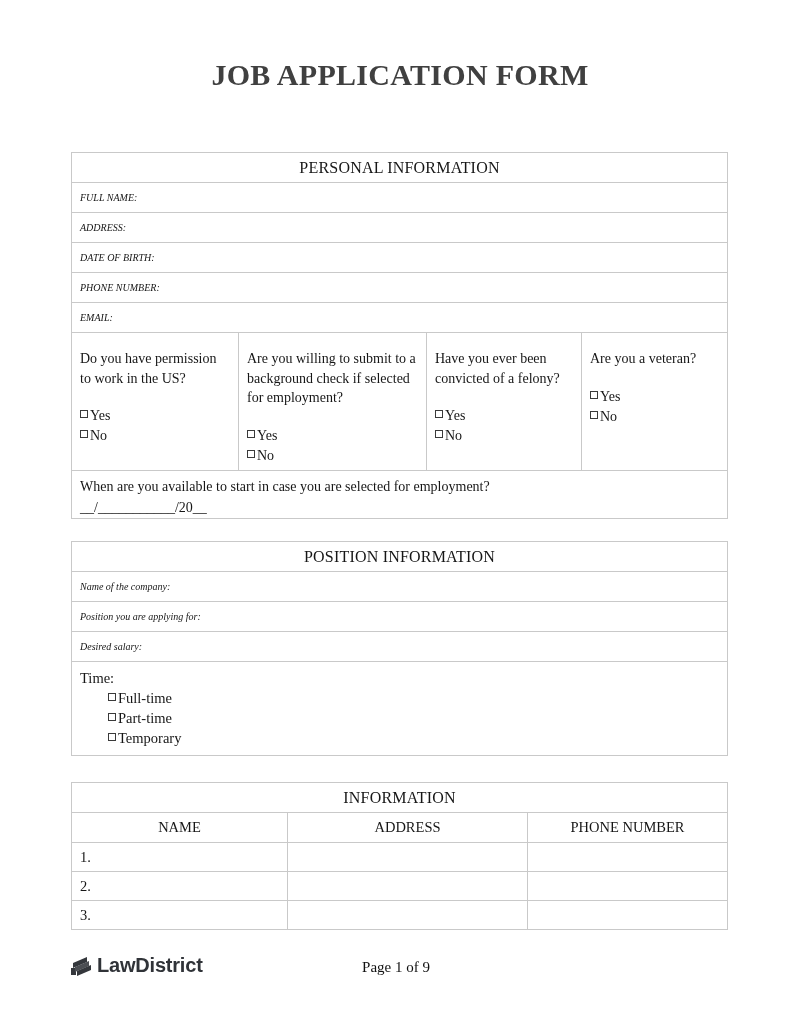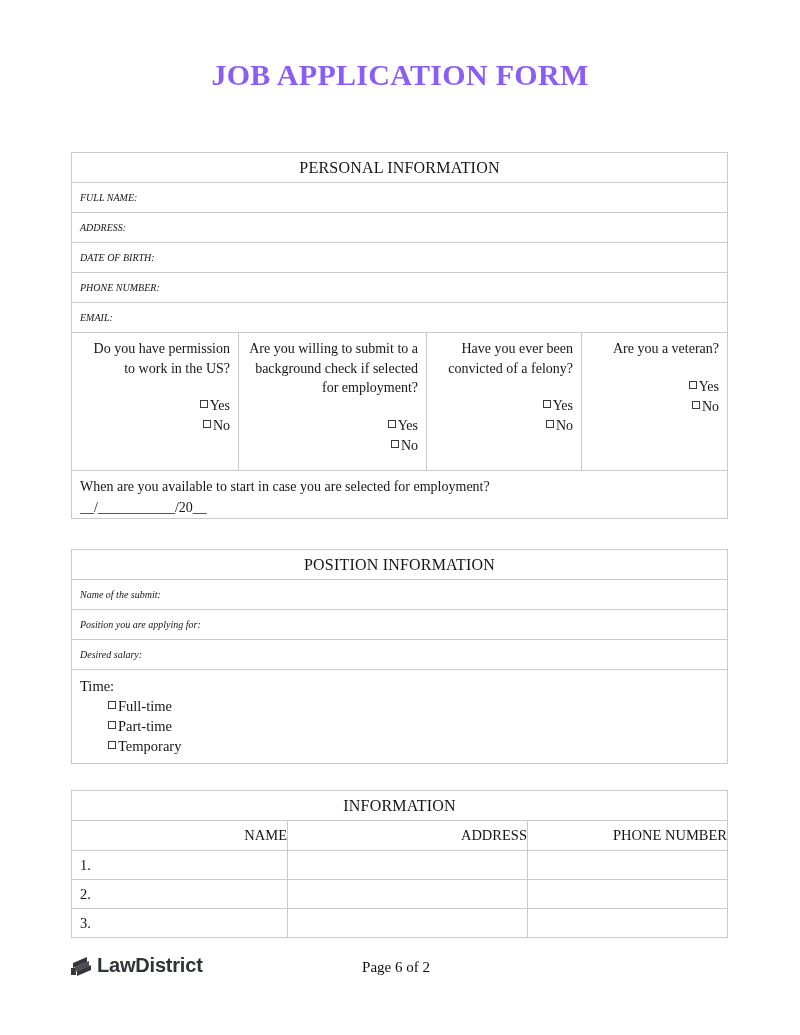--- a/index.html
+++ b/index.html
@@ -19,7 +19,7 @@
     font-size: 30px;
     font-weight: bold;
     letter-spacing: 0.3px;
-    color: #8b5cf6;
+    color: #404040;
   }
   table.tbl {
     border-collapse: collapse;

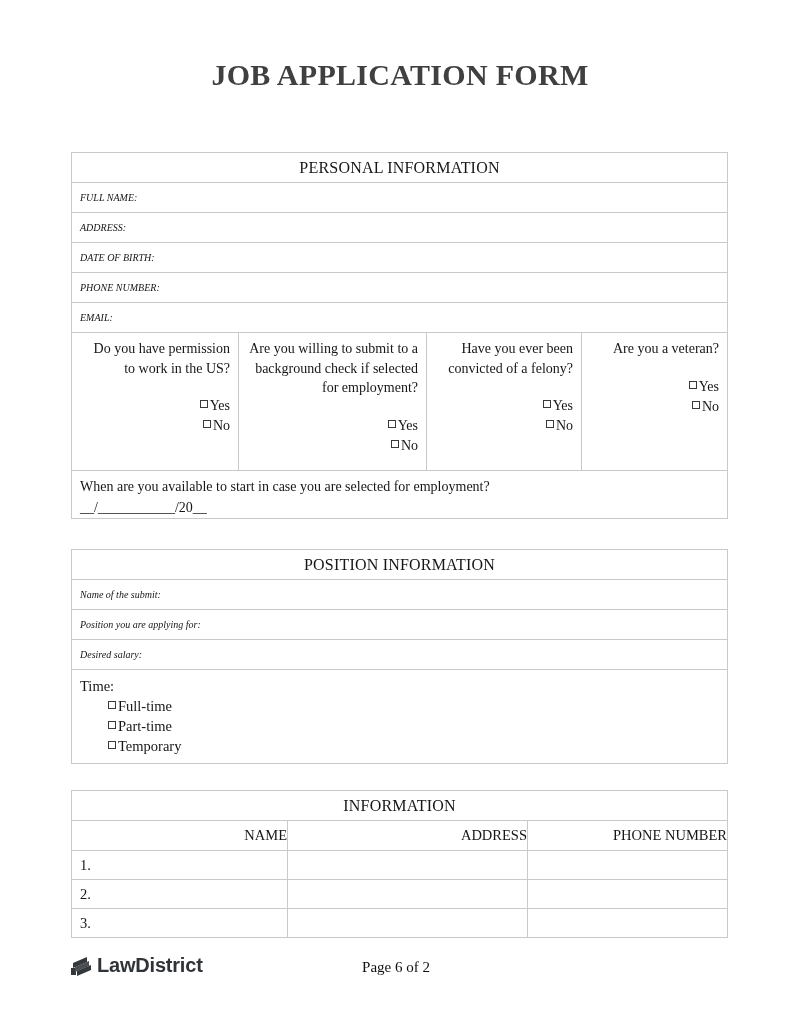--- a/index.html
+++ b/index.html
@@ -49,10 +49,9 @@
   td.qcell {
     height: 138px;
     vertical-align: top;
-    padding: 6px 8px 0 8px;
+    padding: 16px 8px 0 8px;
     font-size: 14px;
     line-height: 19.5px;
-    text-align: right;
   }
   .opts { margin-top: 18px; }
   .opt { line-height: 20px; }

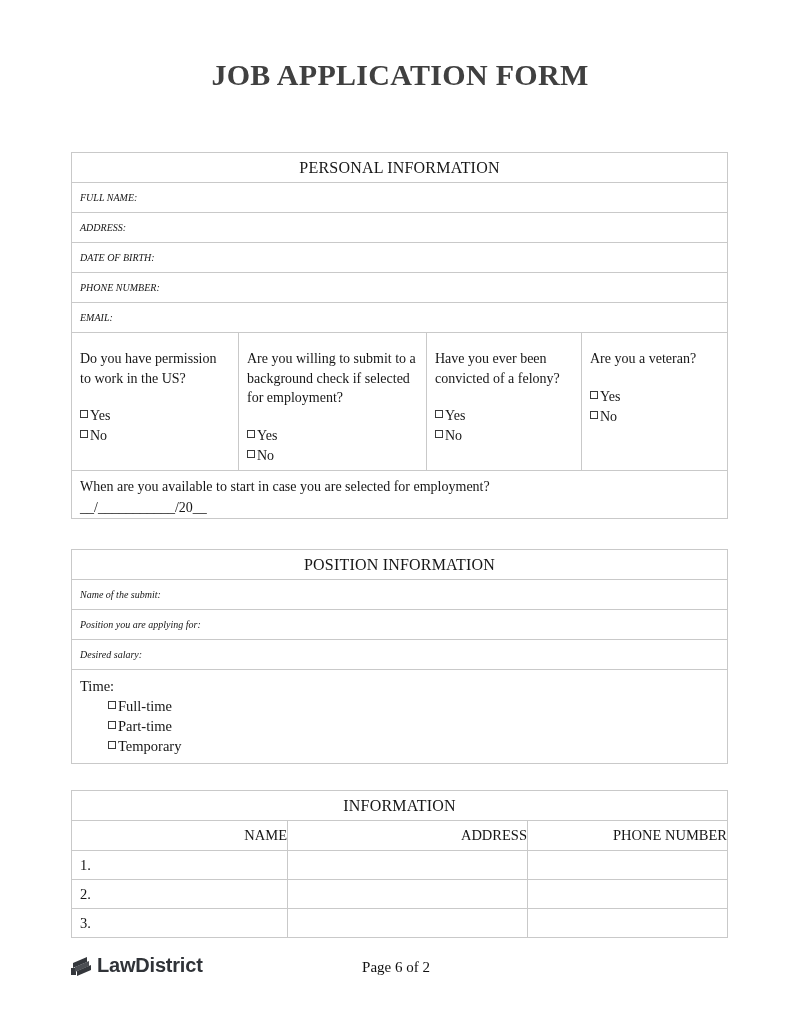--- a/index.html
+++ b/index.html
@@ -29,7 +29,7 @@
   }
   table.tbl td { border: 1px solid #c9c9c9; }
   .t1 { margin-top: 60px; }
-  .t2 { margin-top: 30px; border-radius: 18px; }
+  .t2 { margin-top: 22px; border-radius: 18px; }
   .t3 { margin-top: 26px; }
   td.sec {
     height: 30px;

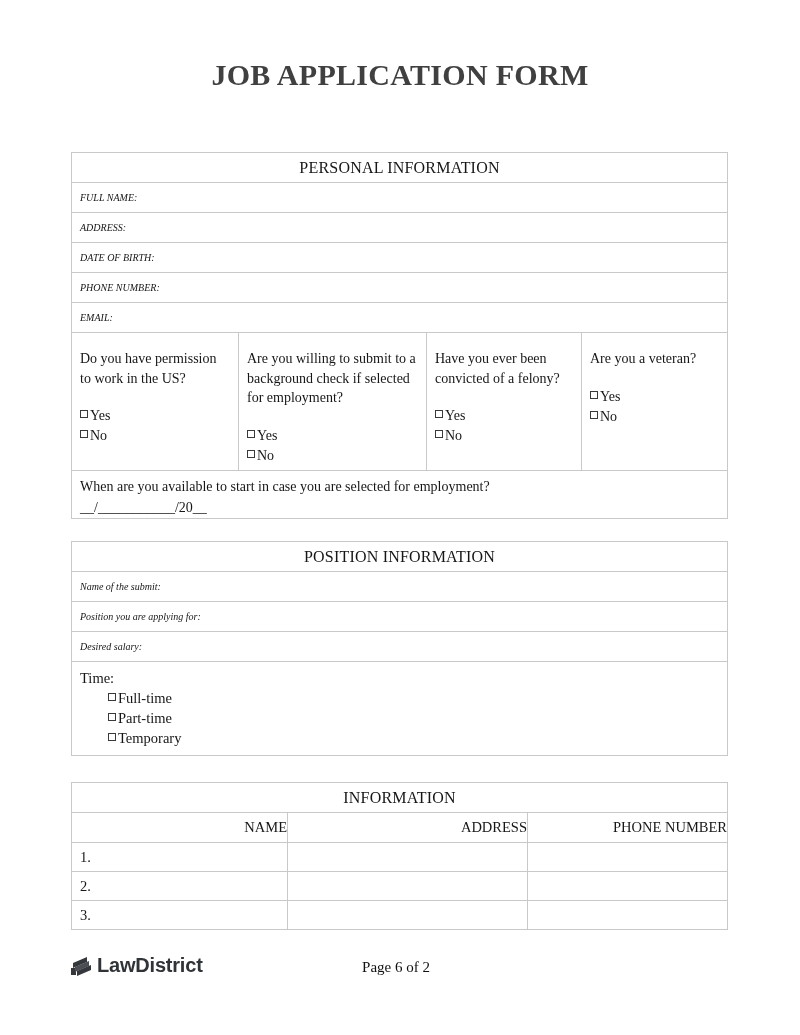--- a/index.html
+++ b/index.html
@@ -213,7 +213,7 @@
     </tr>
     <tr>
       <td class="fieldcell">
-        <span>Name of the submit:</span>
+        <span>Name of the company:</span>
       </td>
     </tr>
     <tr>

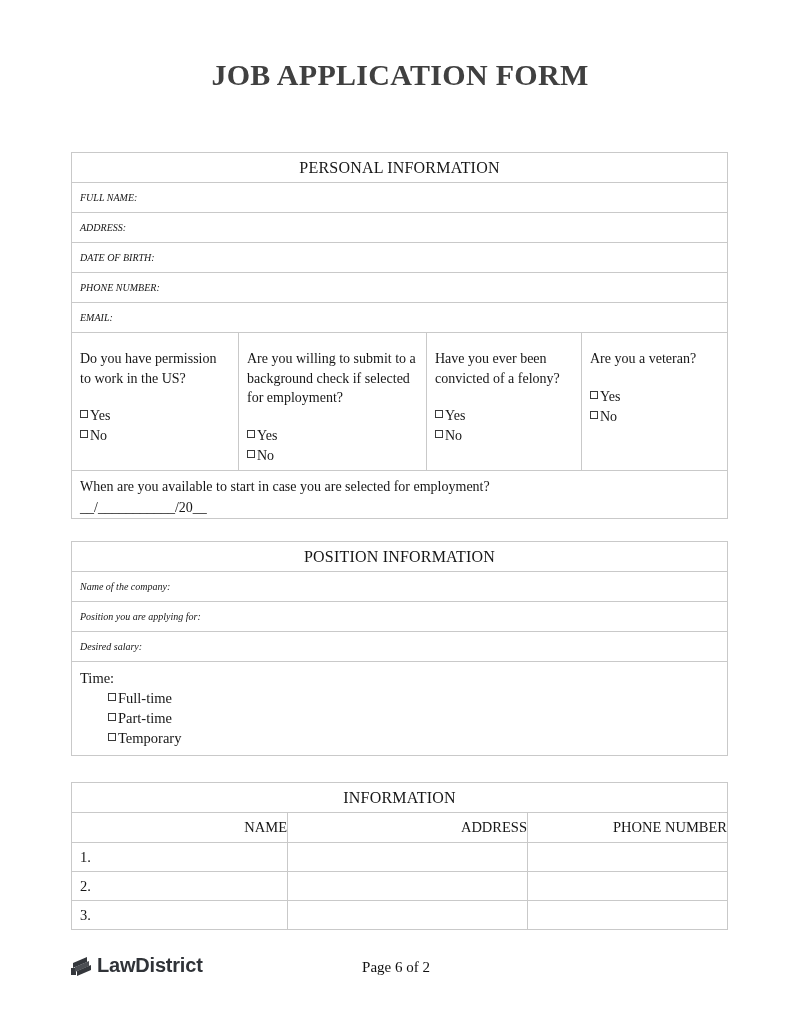--- a/index.html
+++ b/index.html
@@ -80,7 +80,7 @@
   .time-opts { margin-left: 28px; }
   td.colhead {
     height: 30px;
-    text-align: right;
+    text-align: center;
     vertical-align: middle;
     font-size: 14.5px;
   }

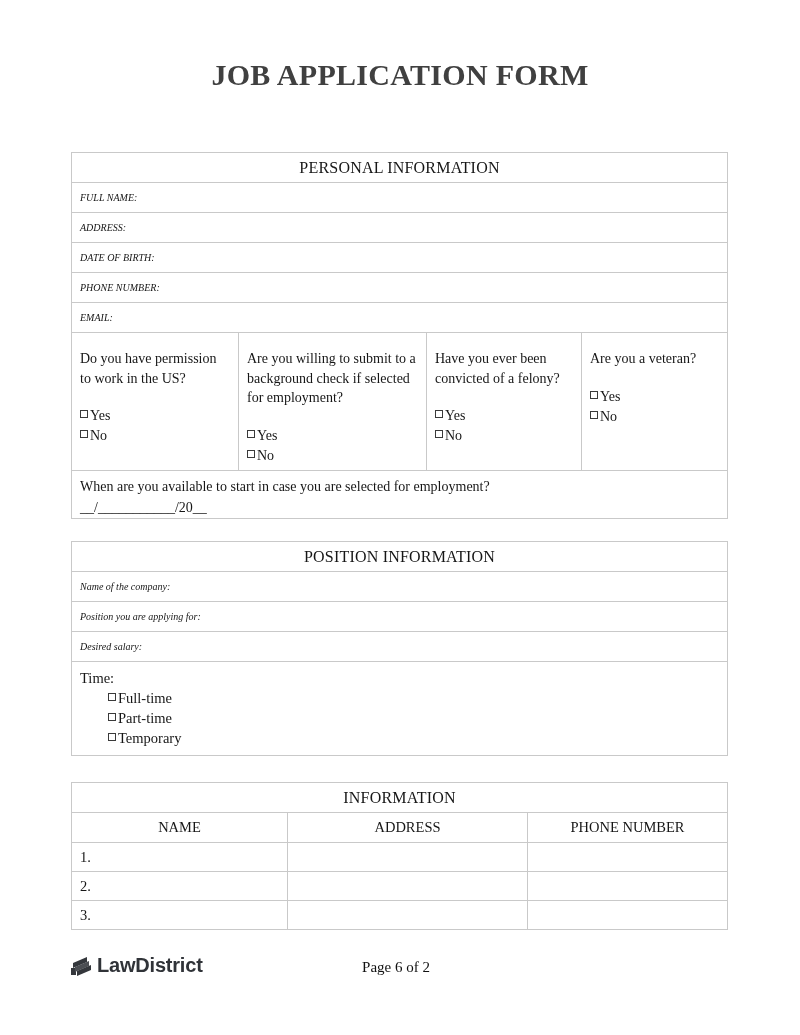--- a/index.html
+++ b/index.html
@@ -283,7 +283,7 @@
       <span class="law">Law</span>
         <span class="district">District</span>
     </div>
-    <div class="pagenum">Page 6 of 2</div>
+    <div class="pagenum">Page 1 of 9</div>
   </div>
 
 </div>

